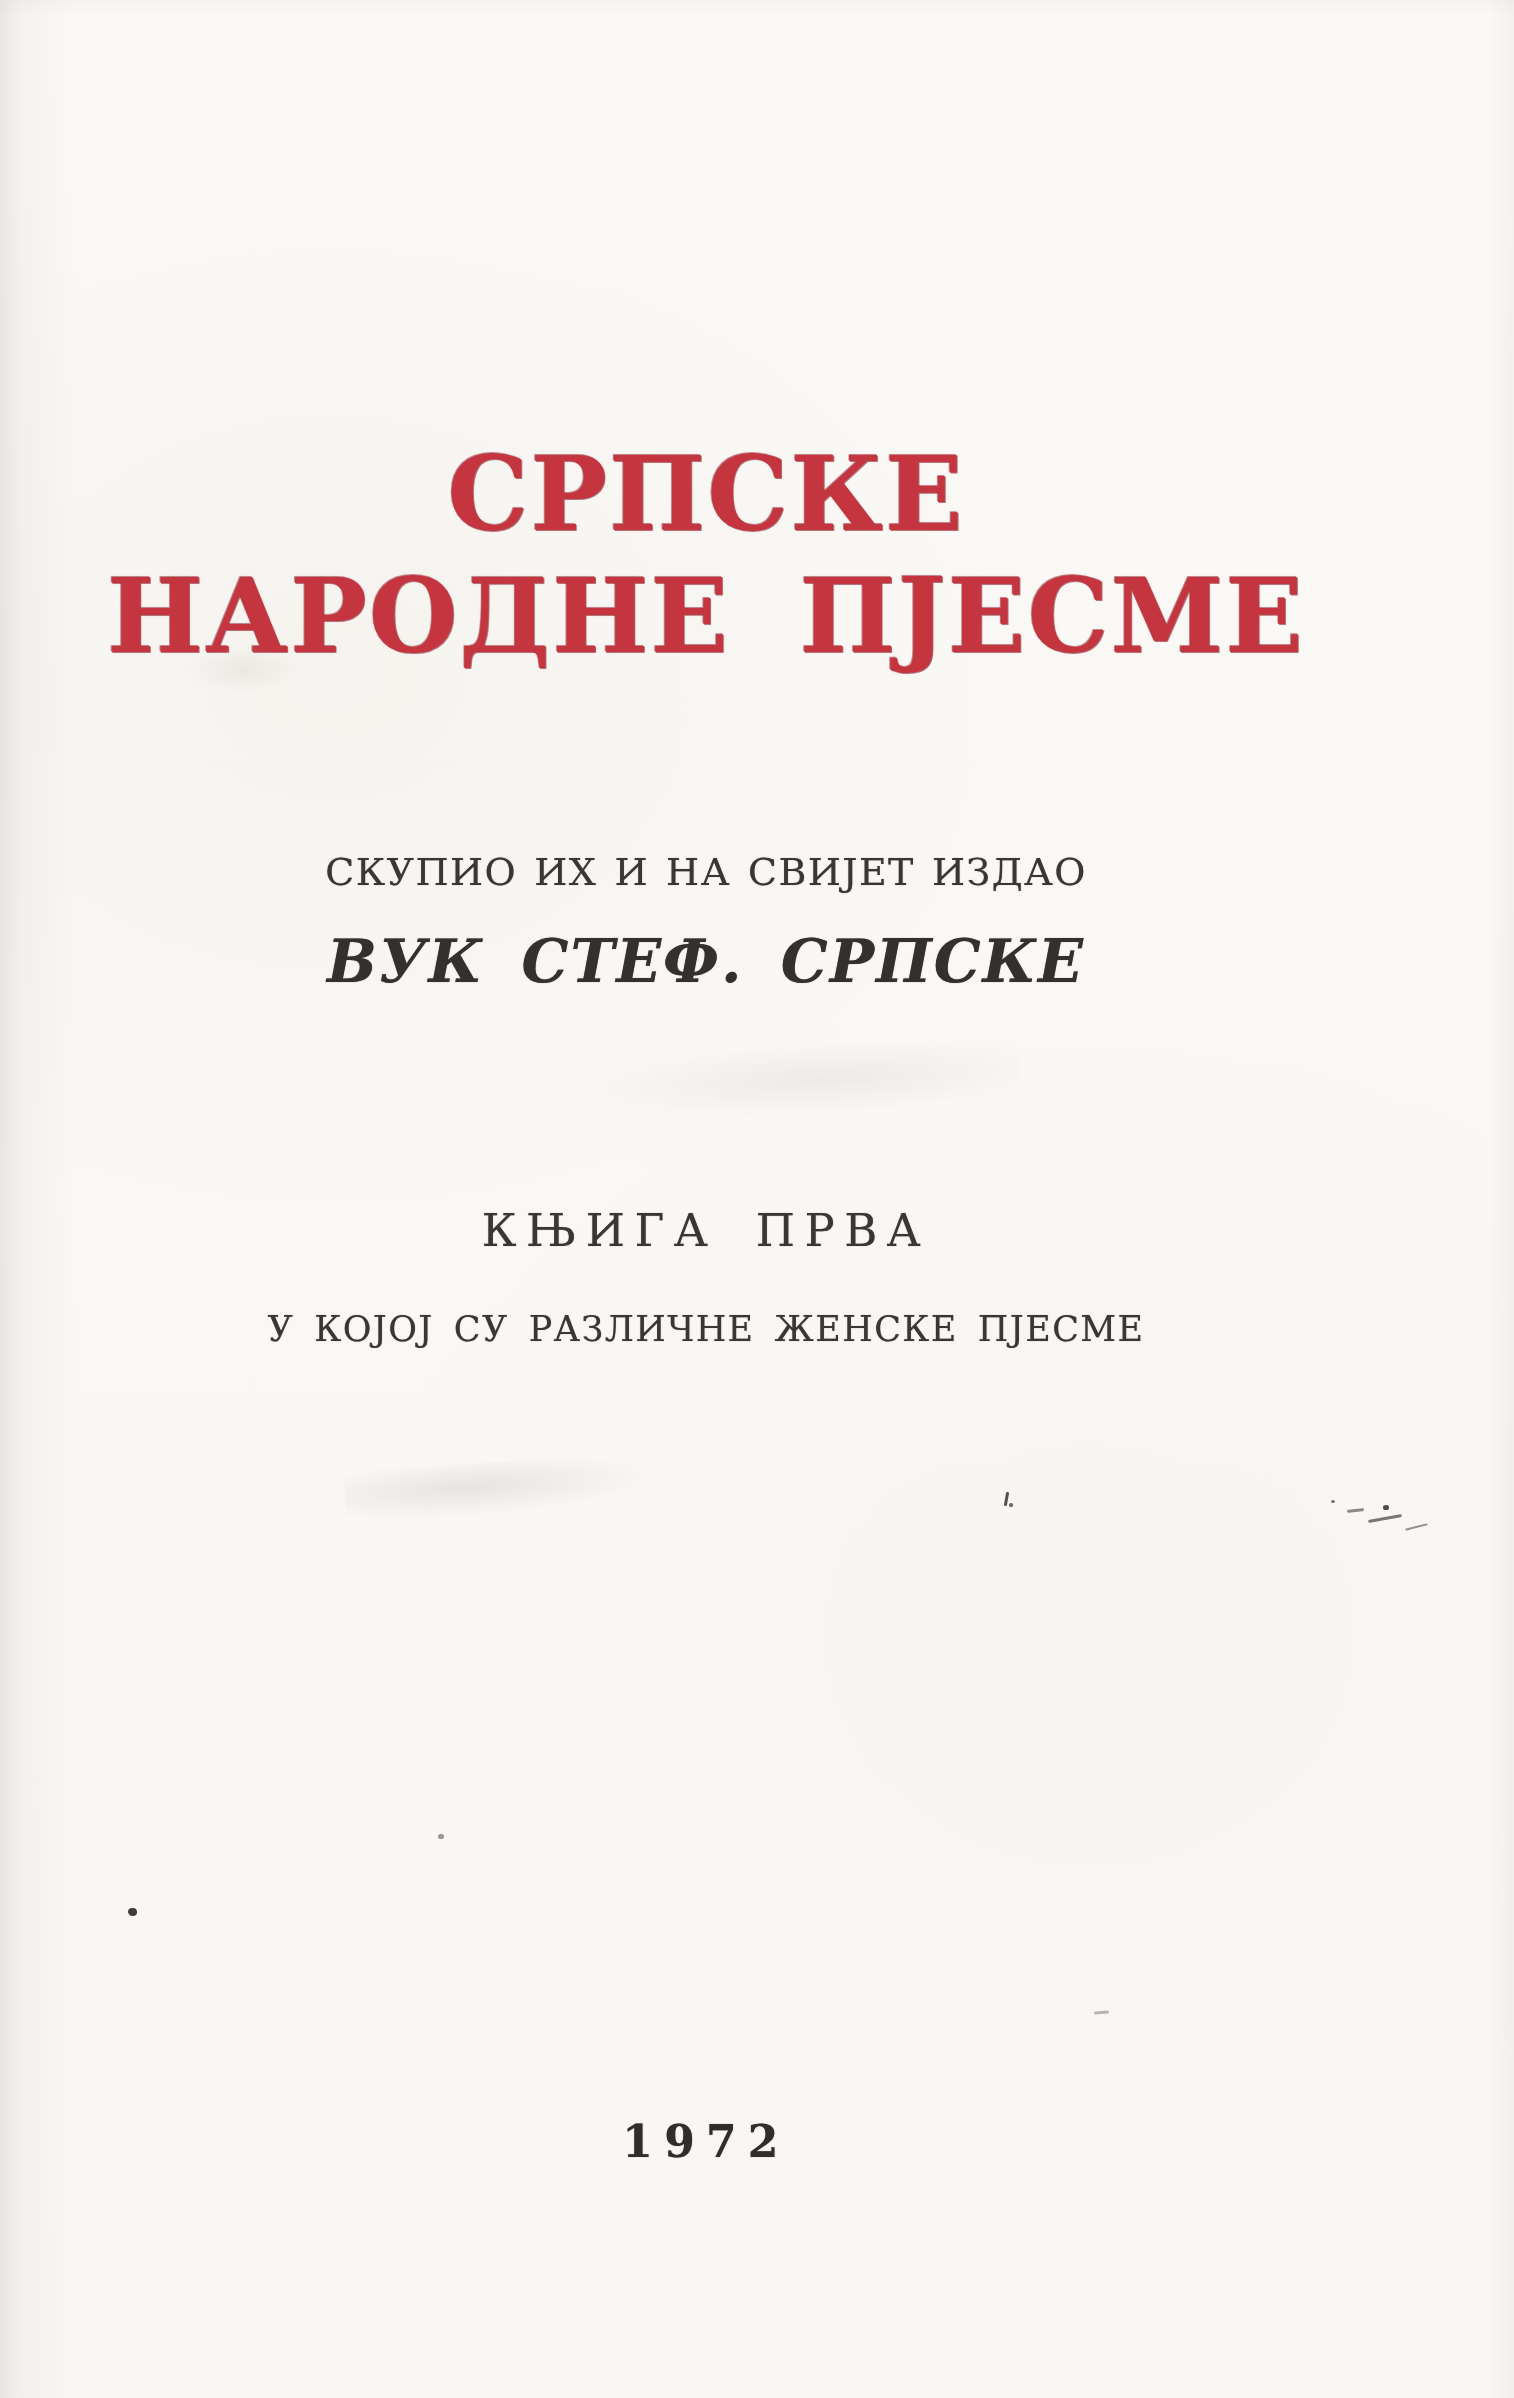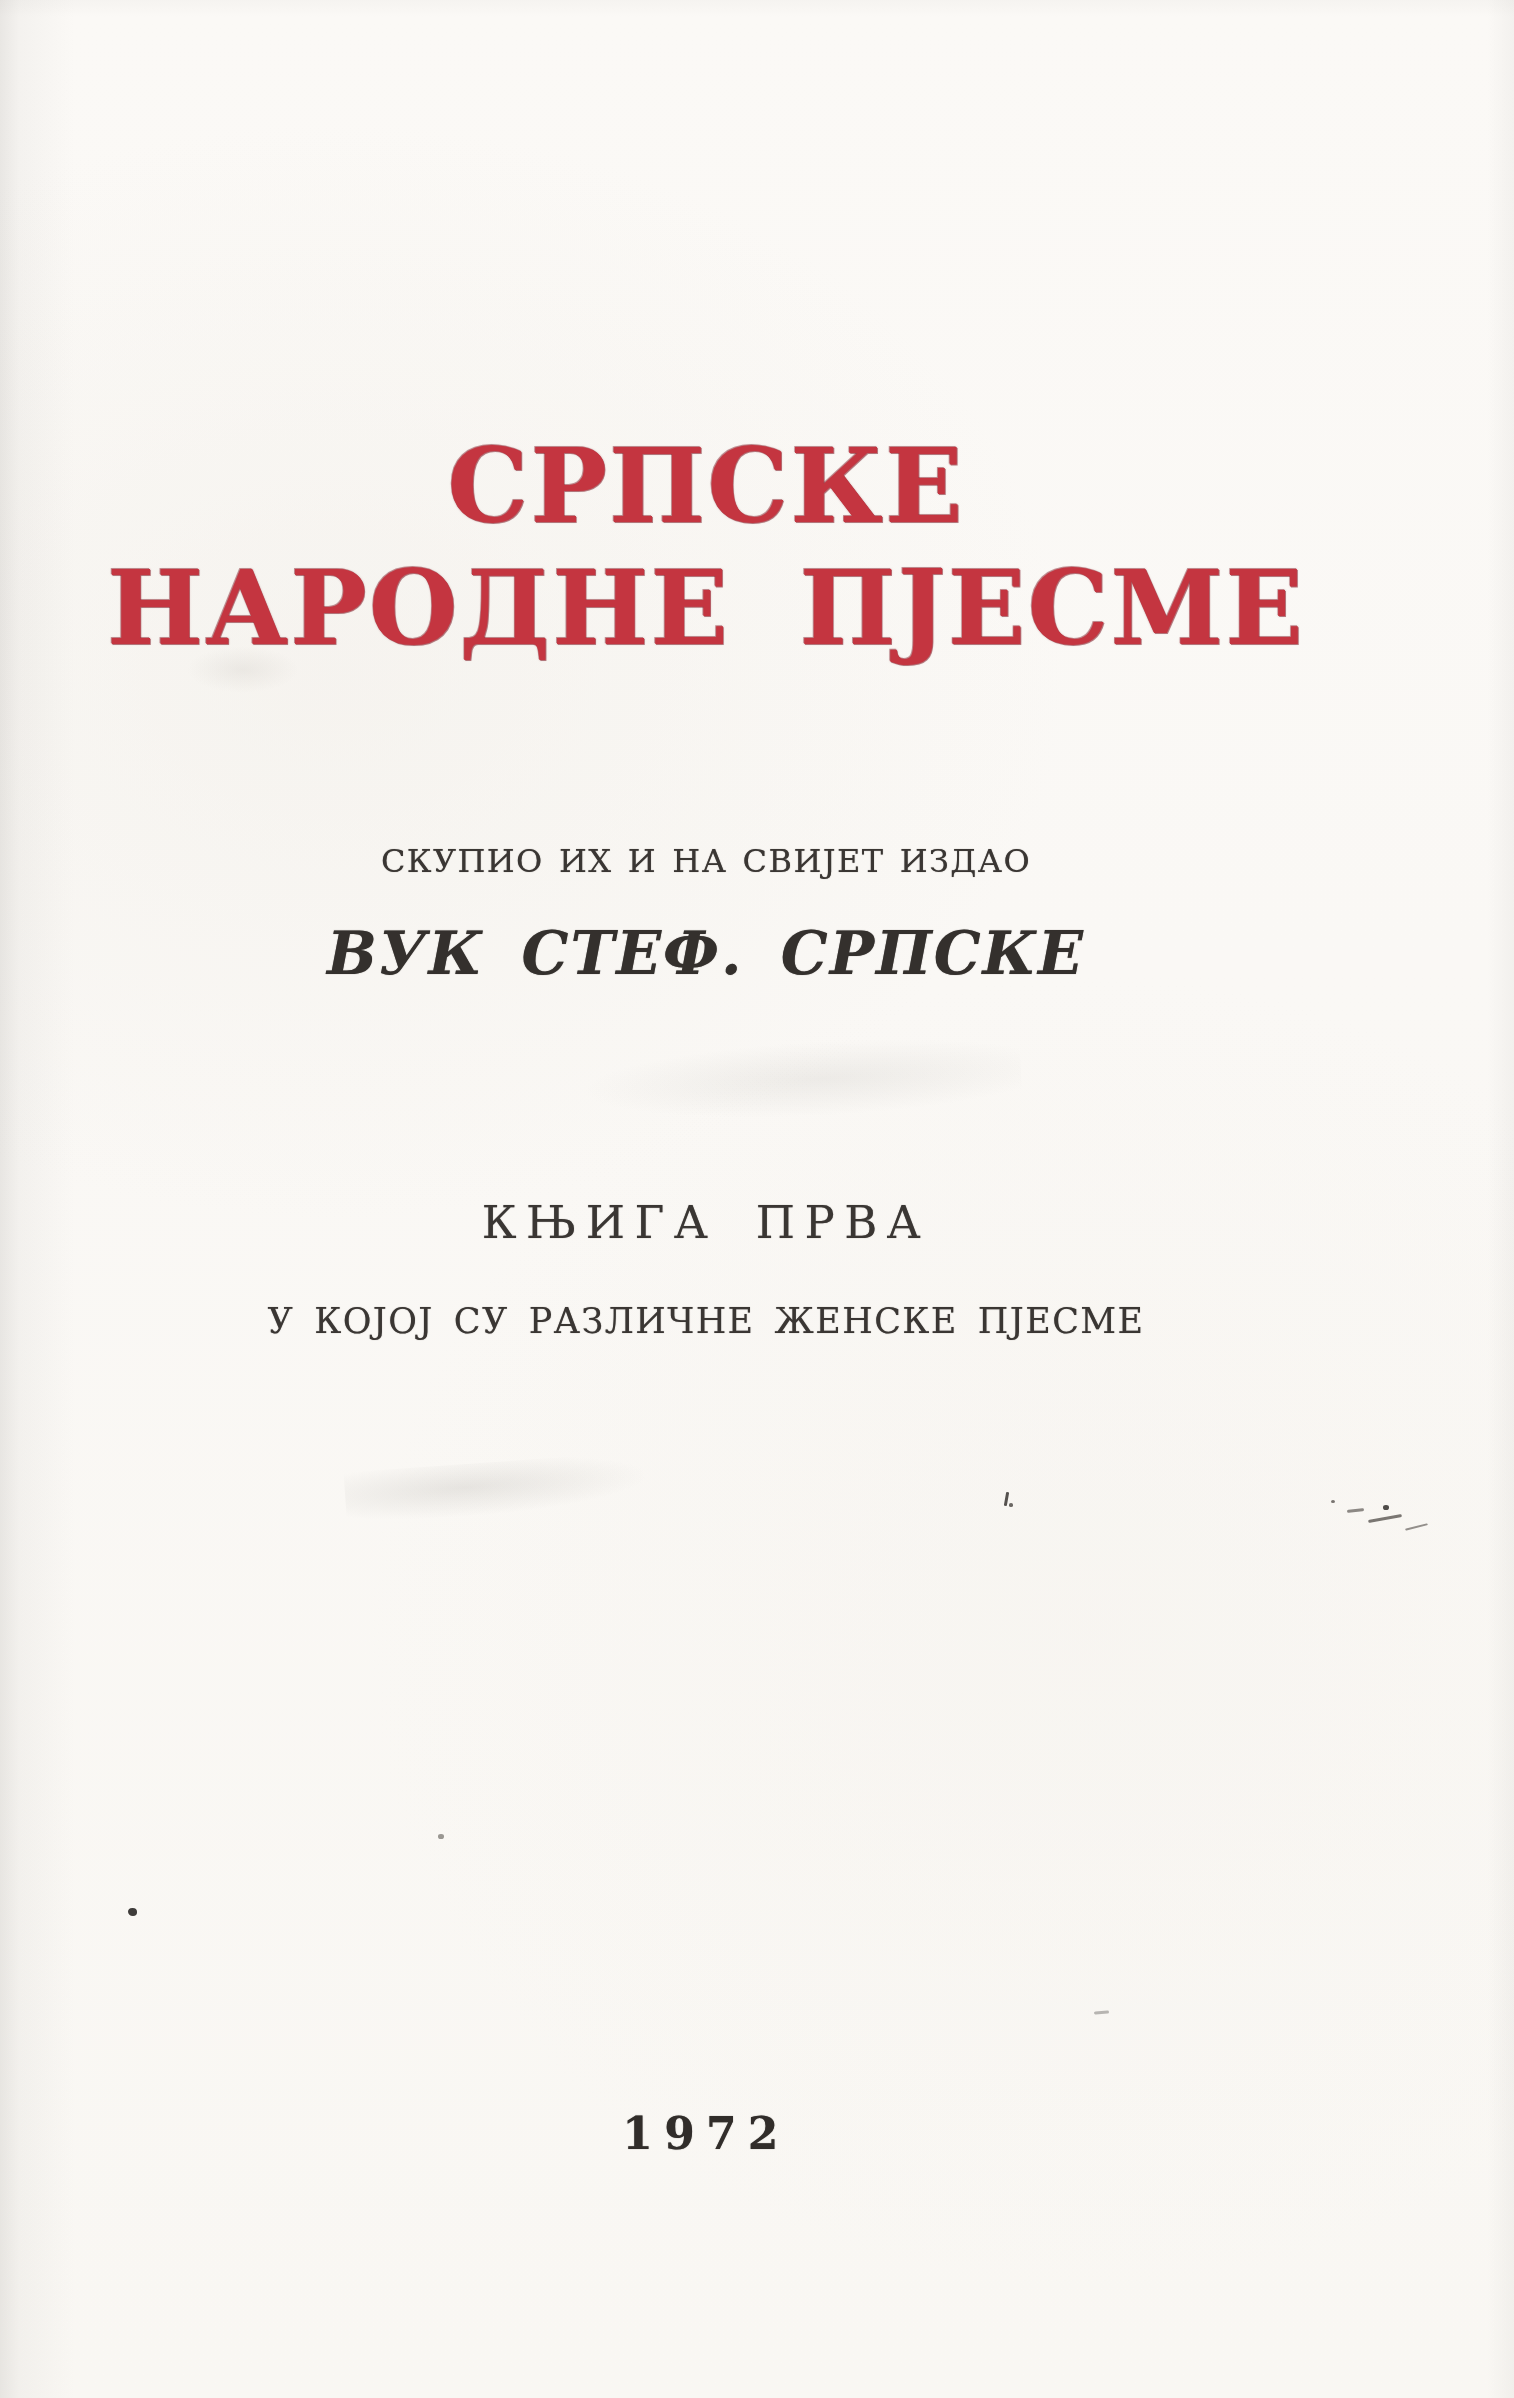--- a/index.html
+++ b/index.html
@@ -43,7 +43,7 @@
     position: absolute;
     left: 0;
     right: 0;
-    margin: 8px;
+    margin: 16px;
     text-align: center;
     white-space: nowrap;
   }

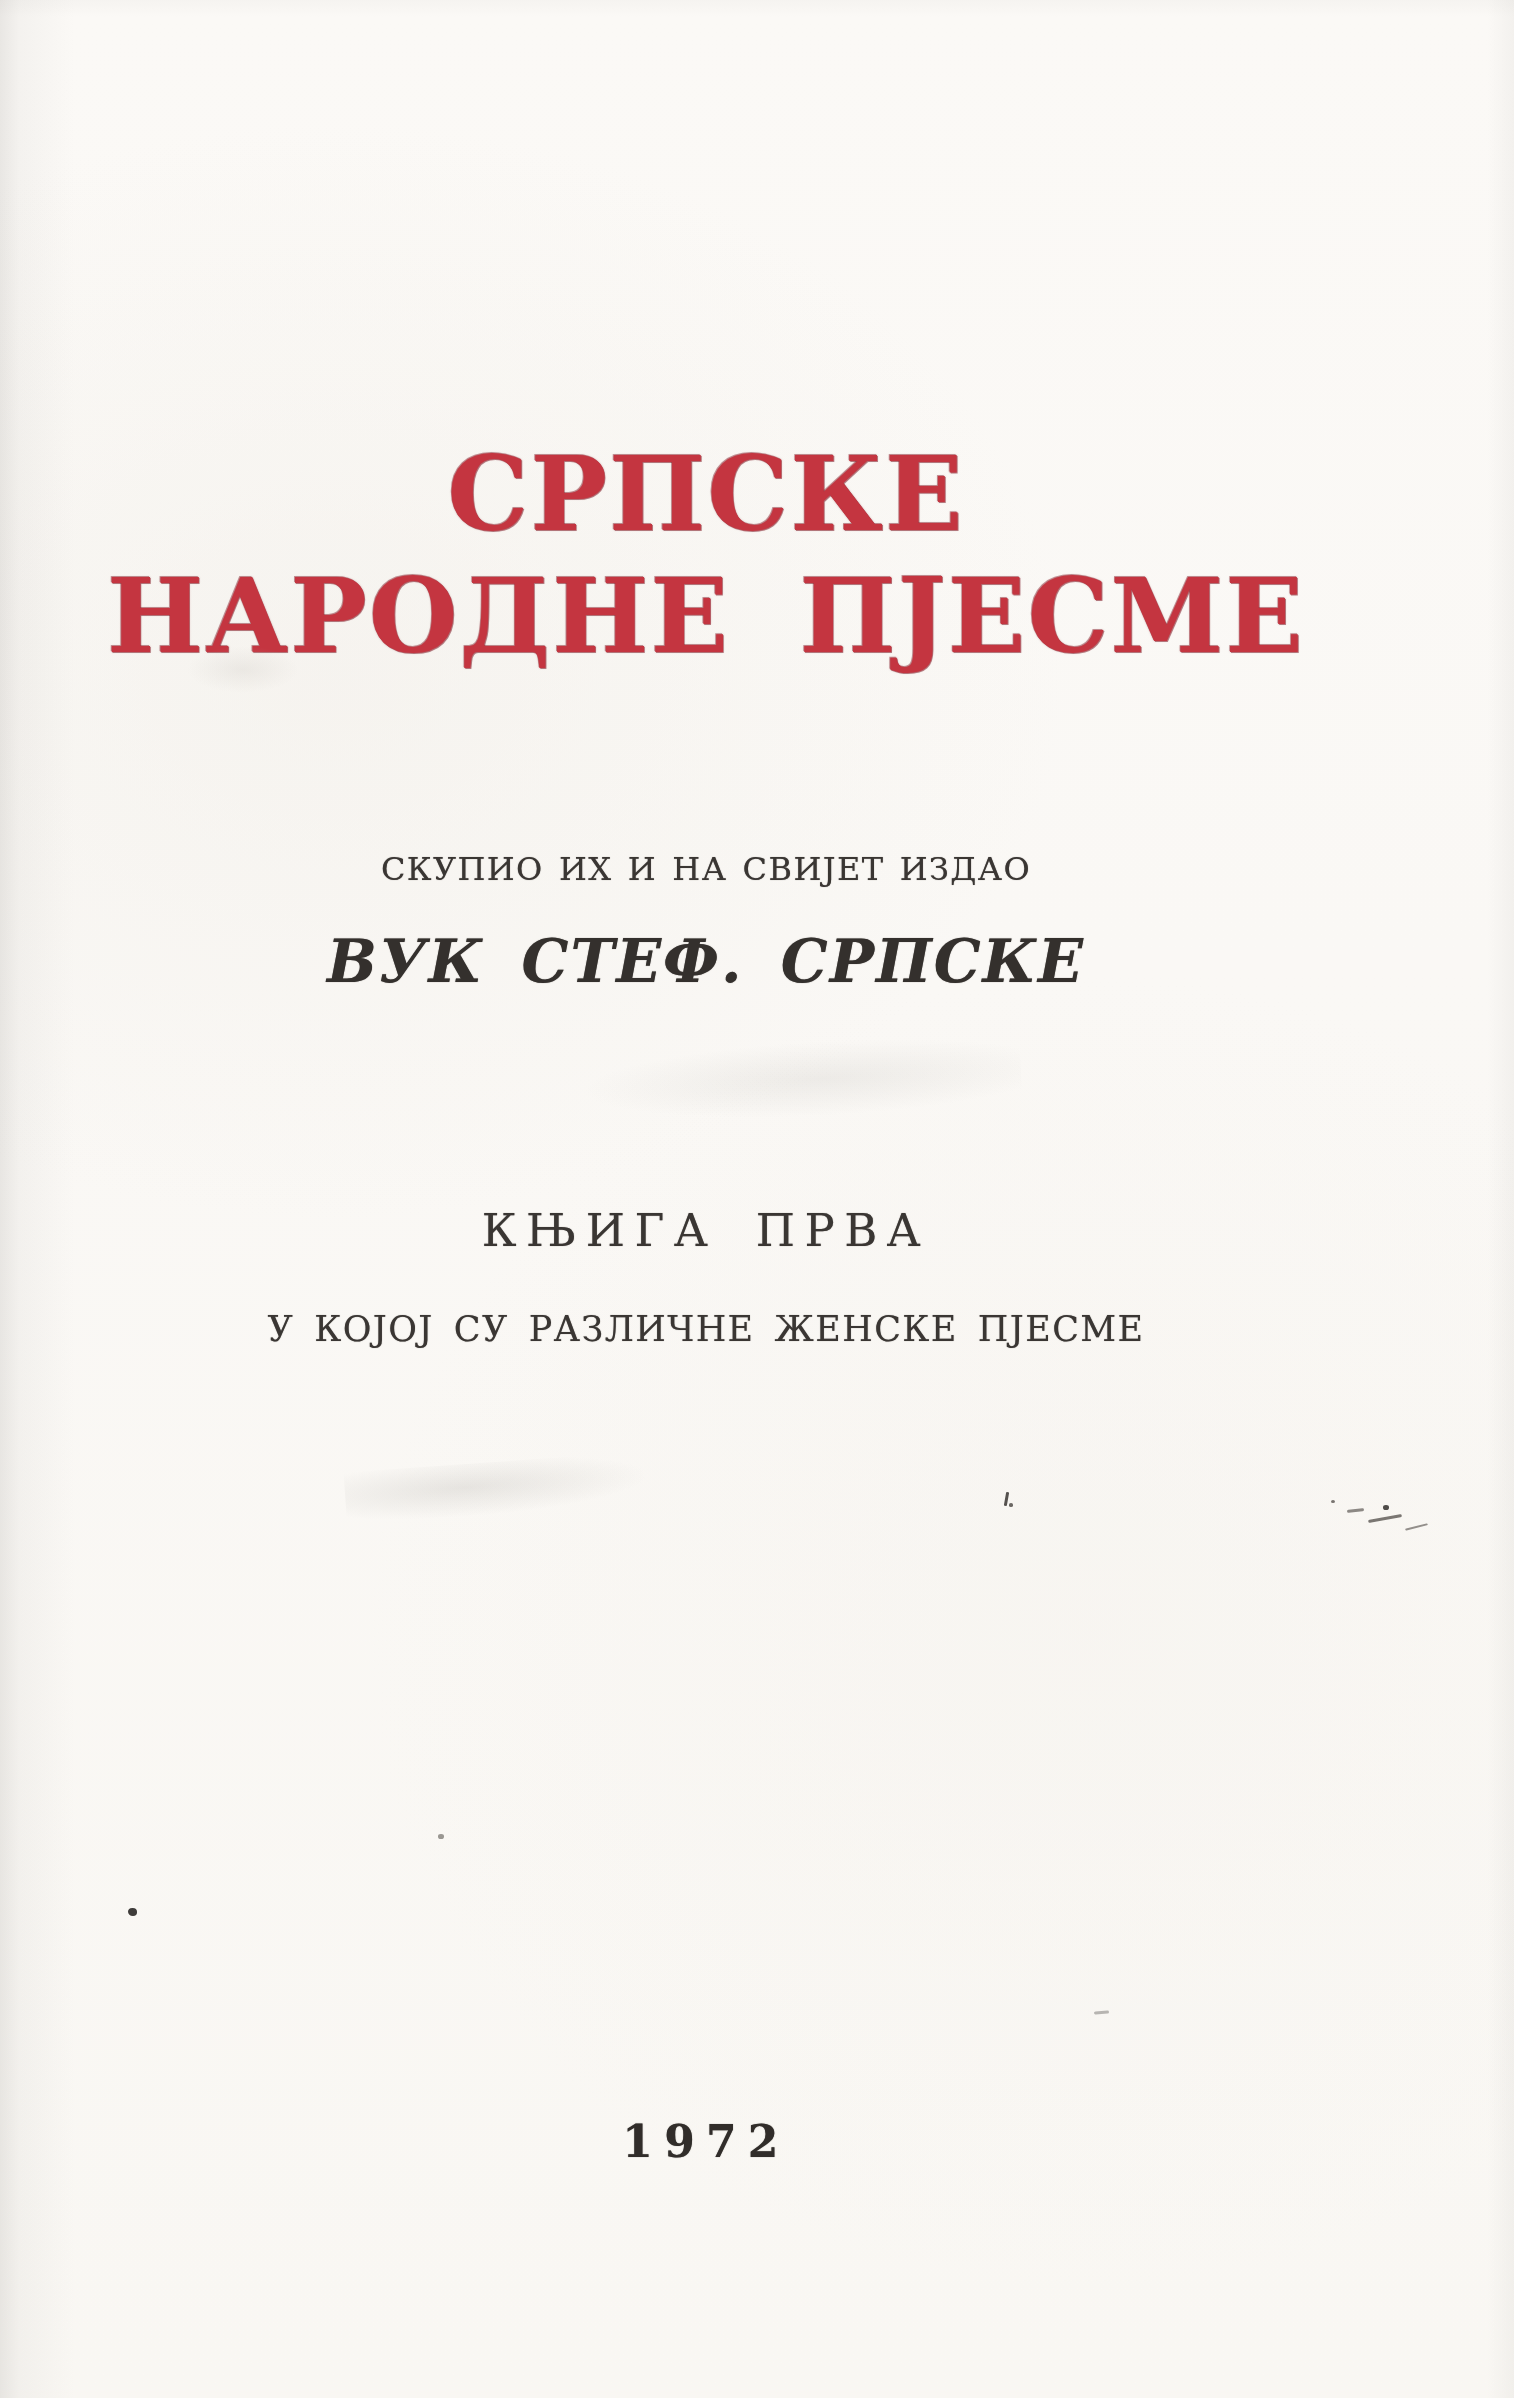--- a/index.html
+++ b/index.html
@@ -69,7 +69,7 @@
   }
   .collector {
     top: 837px;
-    font-size: 32px;
+    font-size: 38px;
     line-height: 1;
     letter-spacing: 1.4px;
     word-spacing: 3.7px;

